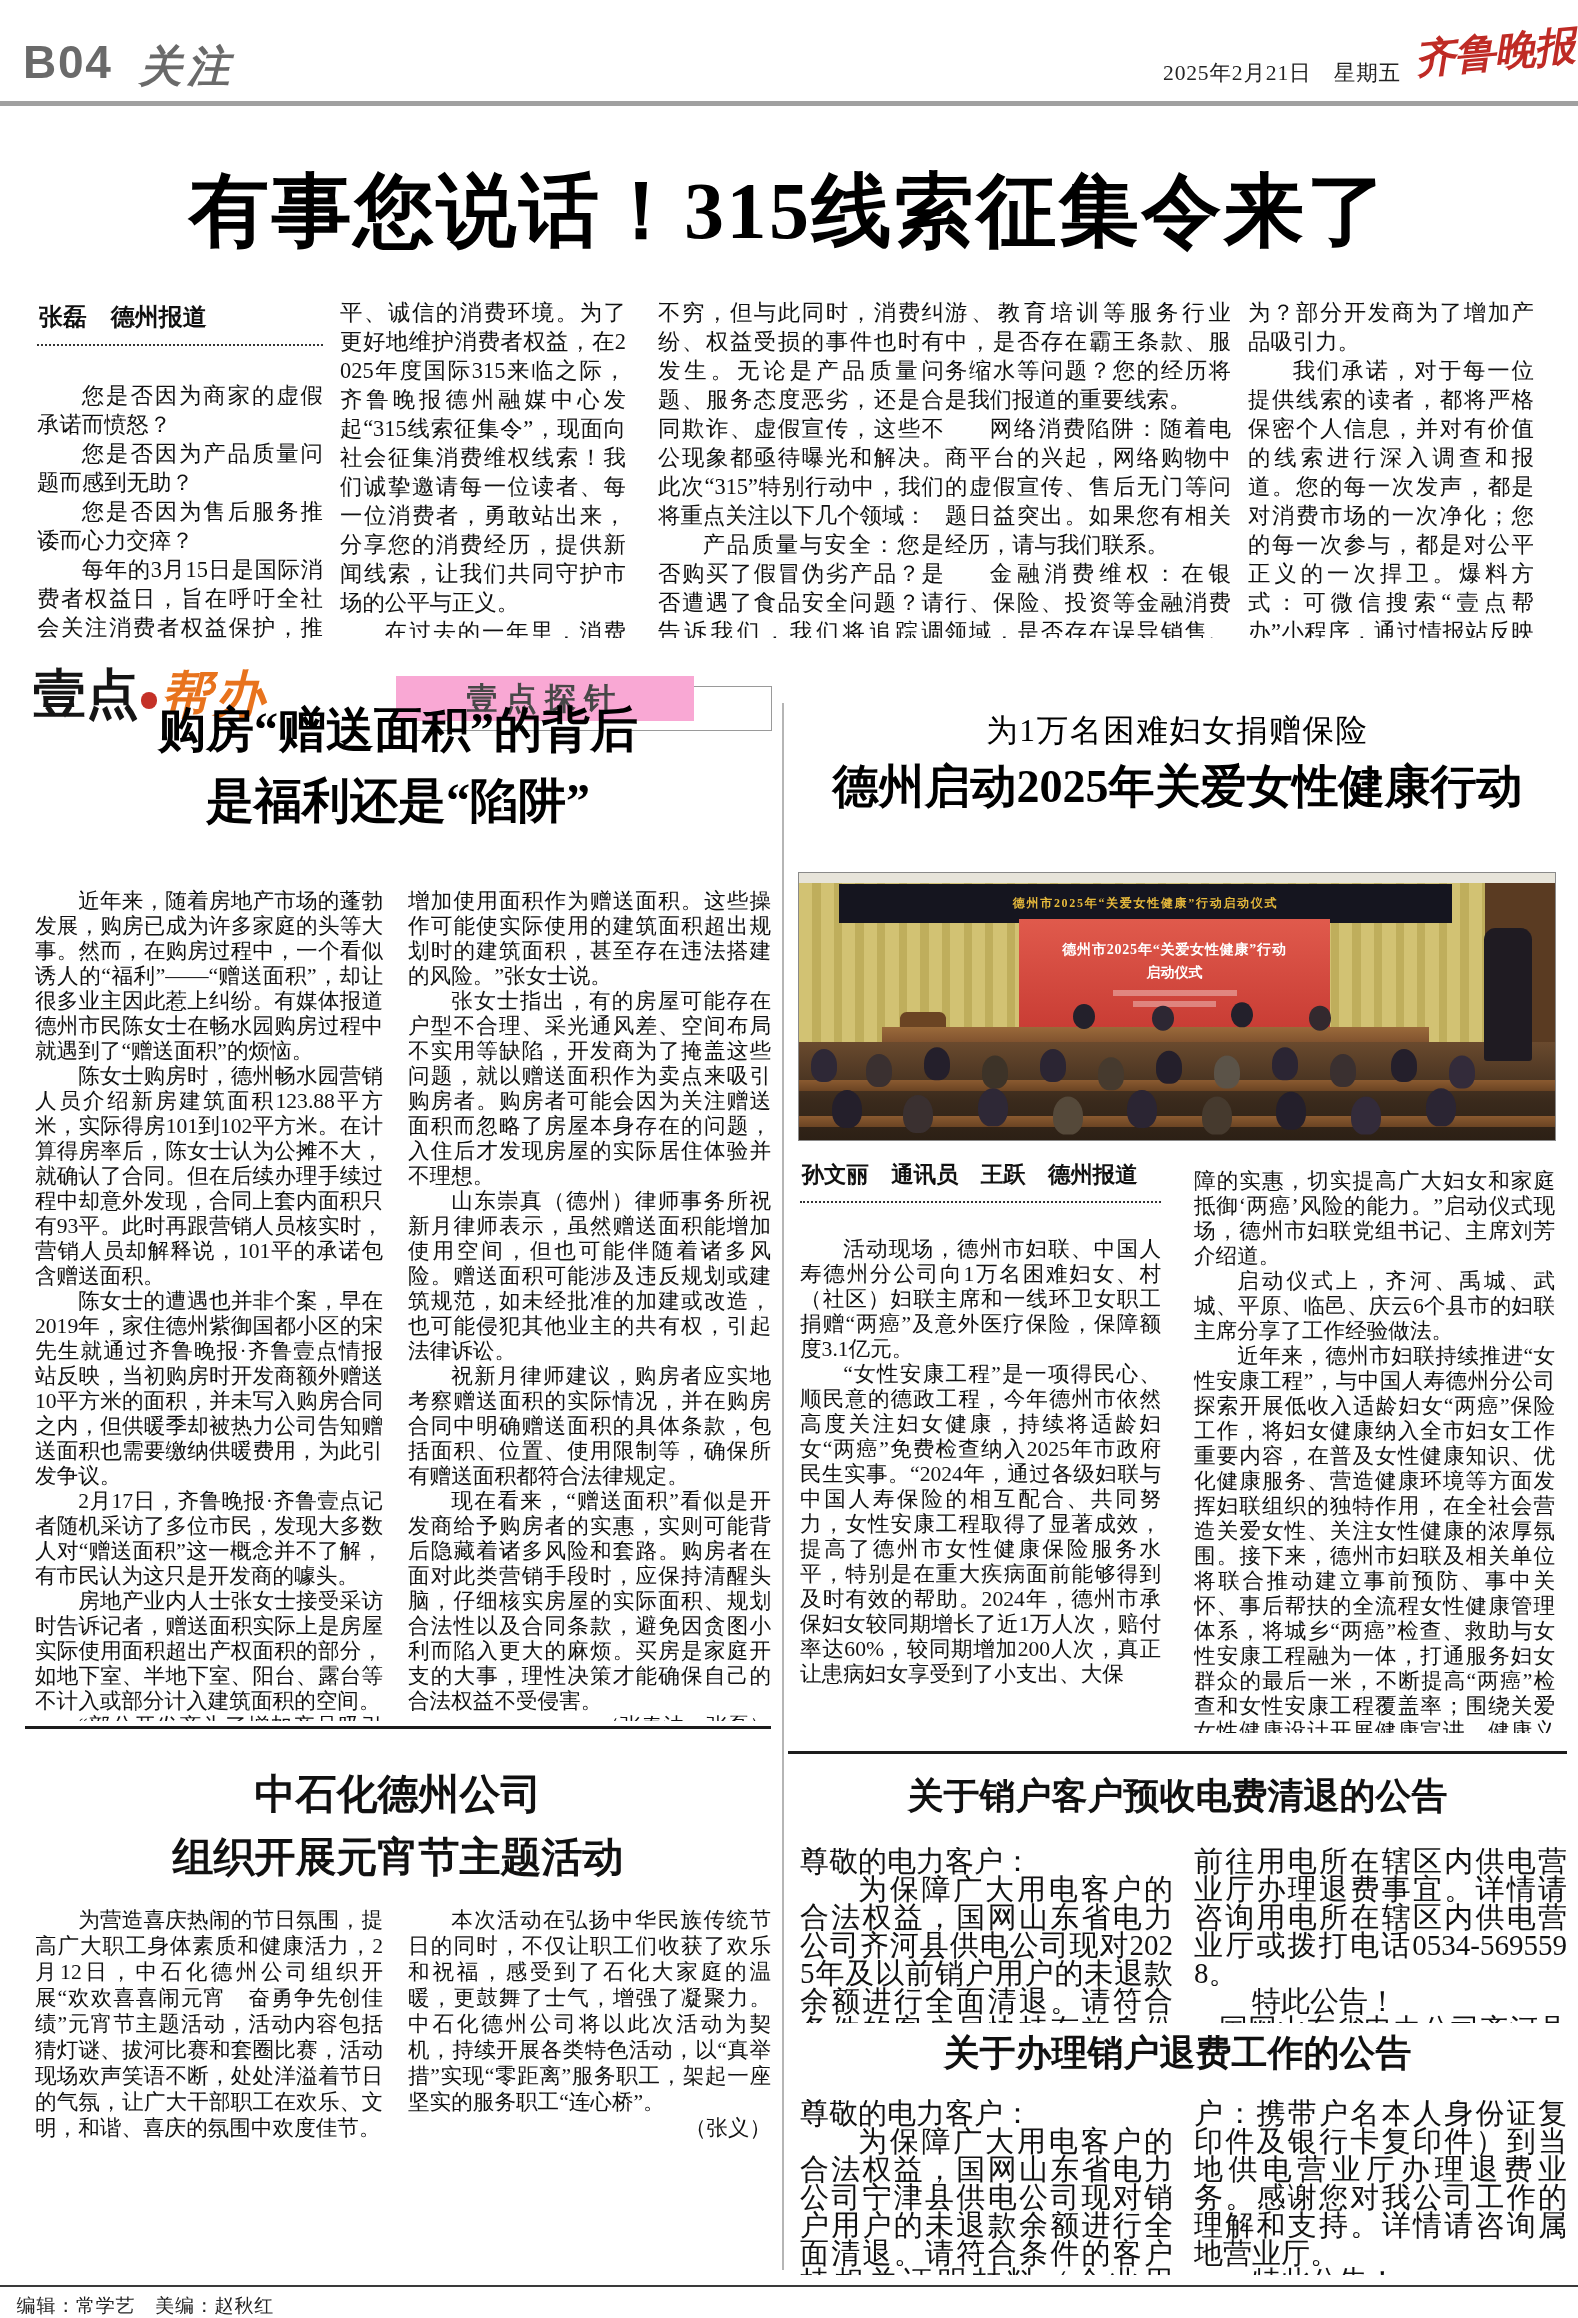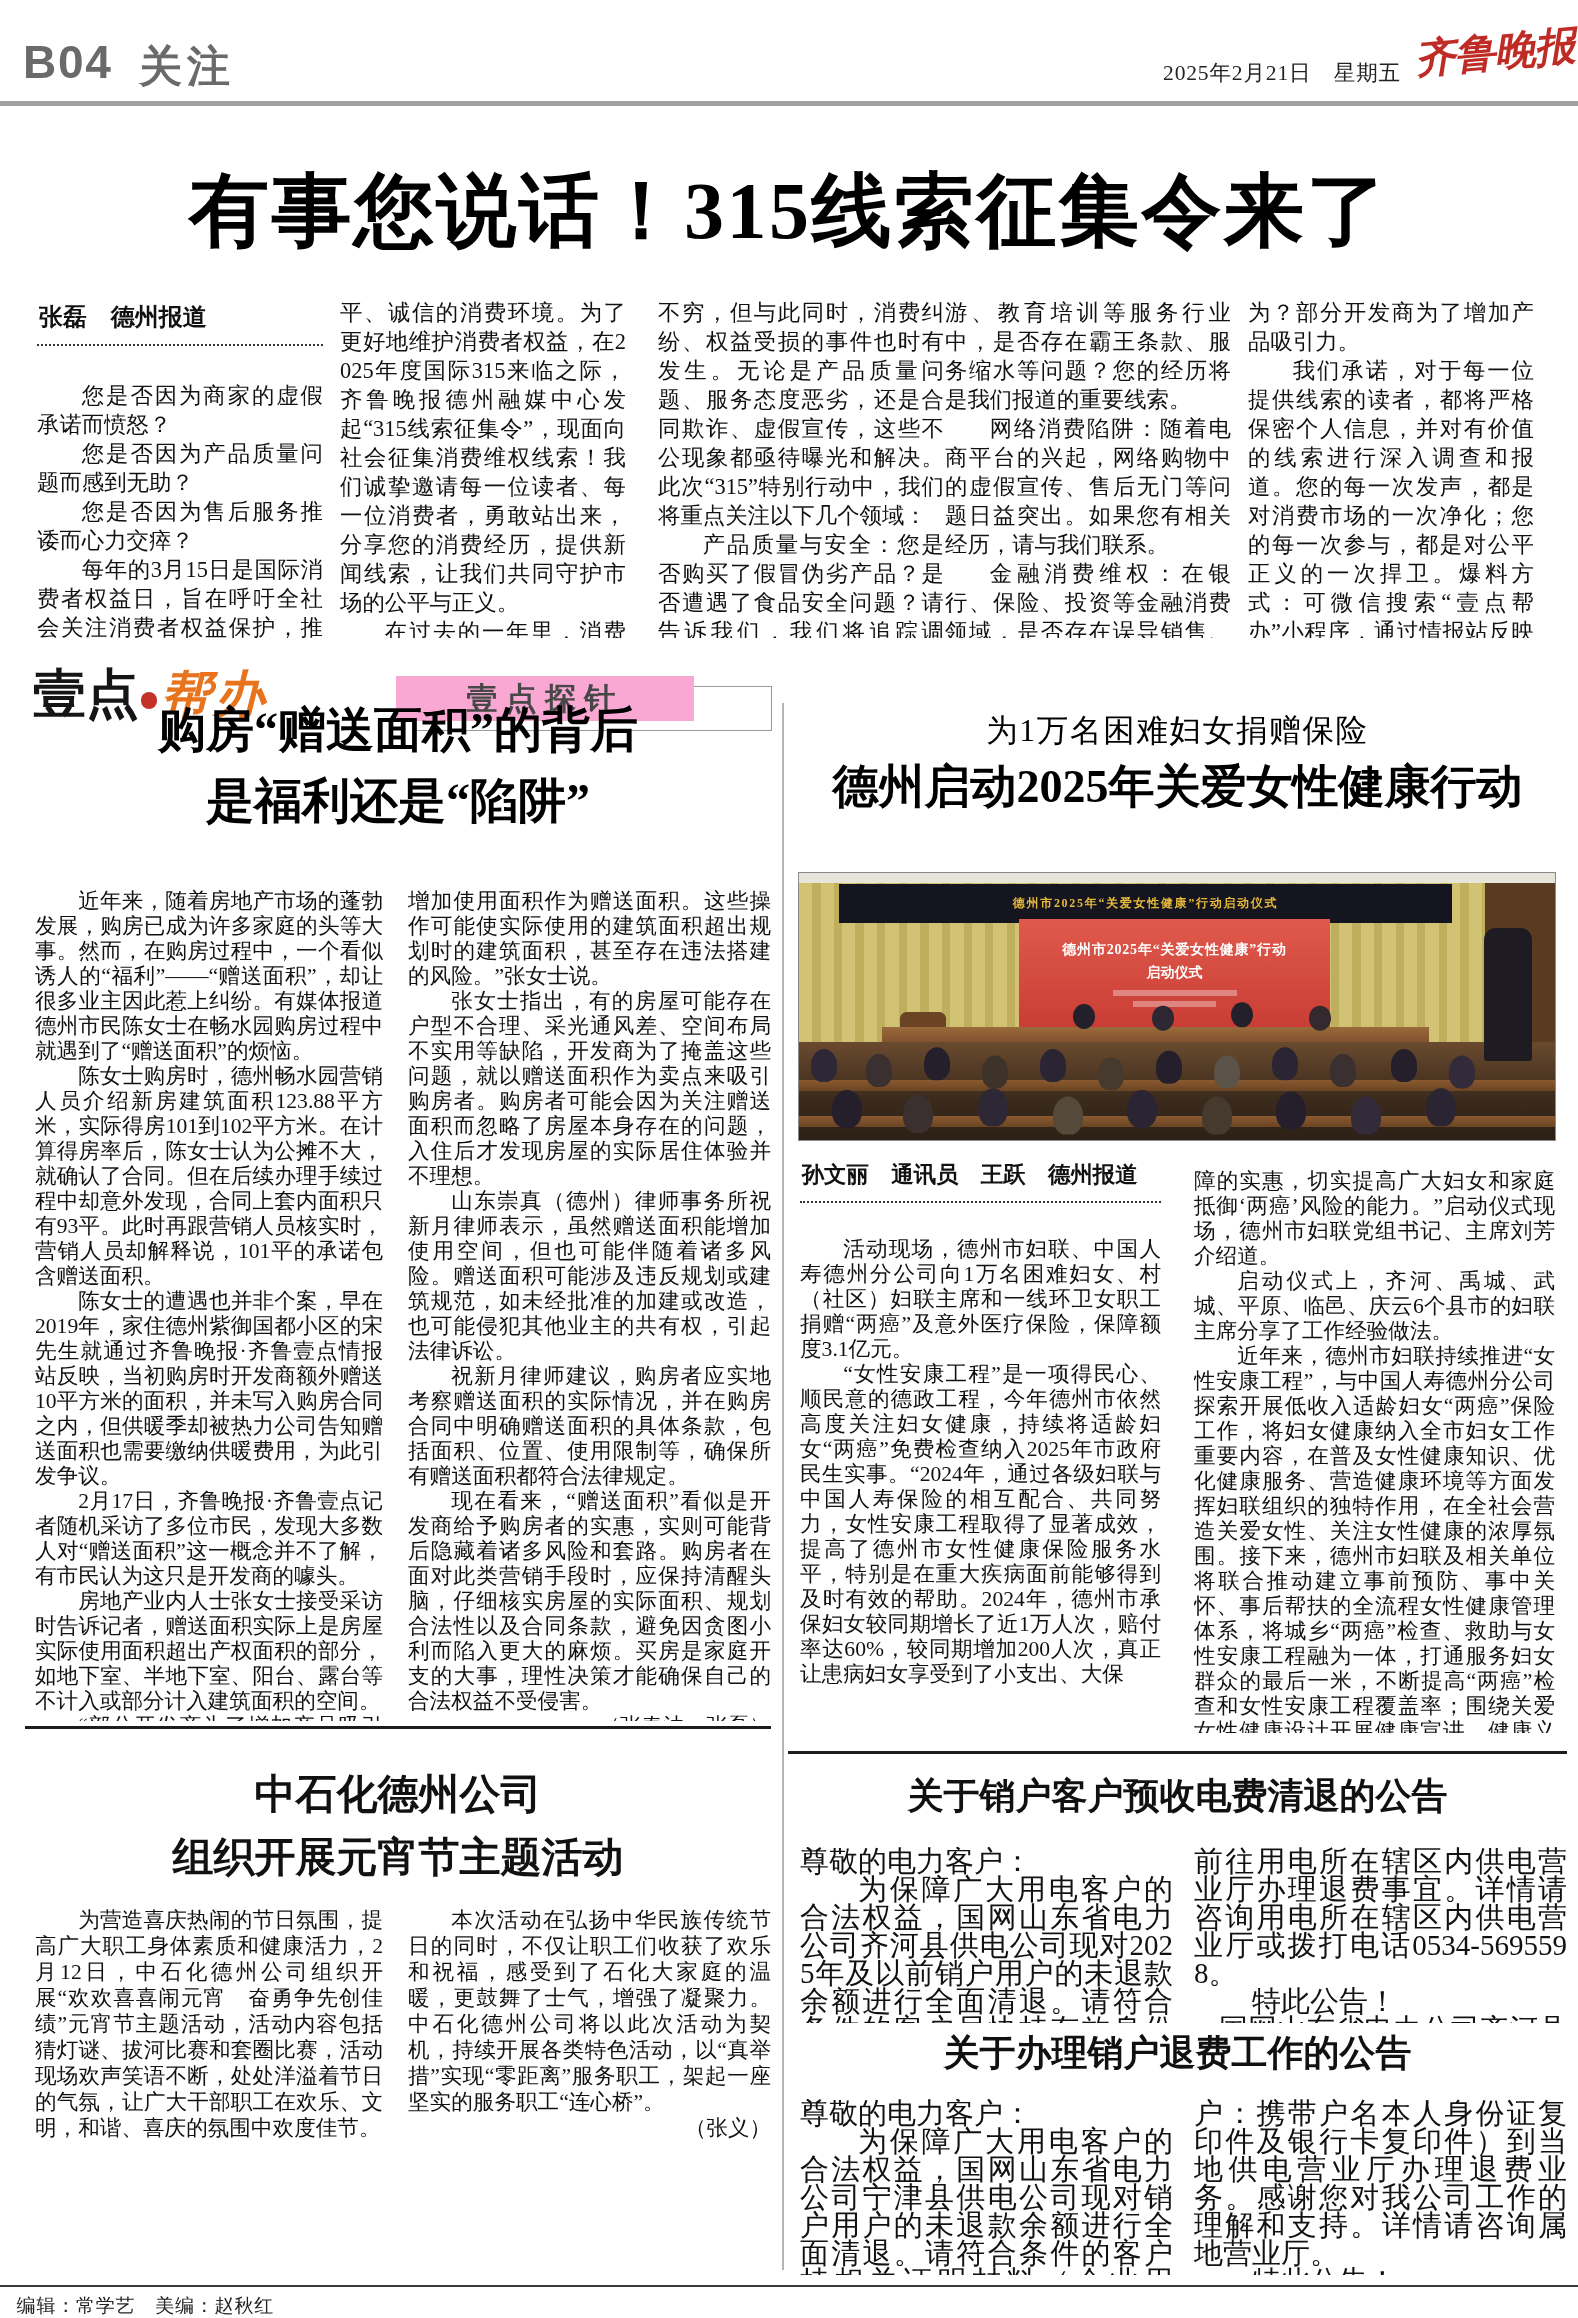--- a/index.html
+++ b/index.html
@@ -11,7 +11,7 @@
   
   .pageno{left:23px;top:35px;font-family:"Liberation Sans","DejaVu Sans",sans-serif;
     font-weight:bold;font-size:46px;color:#6a6a6a;letter-spacing:1.7px;}
-  .section-name{left:139px;top:38px;font-weight:bold;font-size:43px;color:#6a6a6a;letter-spacing:5px;}
+  .section-name{left:139px;top:38px;font-weight:bold;font-size:43px;color:#6a6a6a;letter-spacing:5px;font-style:italic;}
   .dateline{left:1103px;top:58px;width:298px;text-align:right;font-size:21.6px;color:#222;letter-spacing:0.8px;}
   .masthead{left:1414px;top:25px;font-size:41px;font-weight:bold;font-style:italic;
     color:#bf2b25;transform:rotate(-5deg);letter-spacing:-0.8px;}

